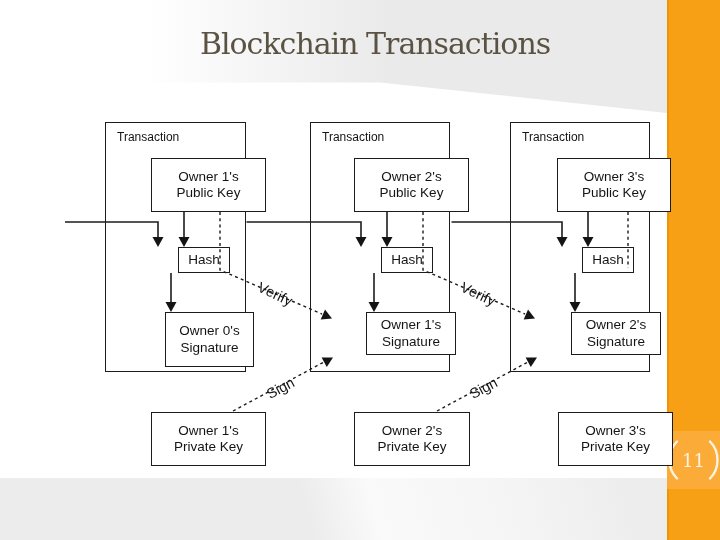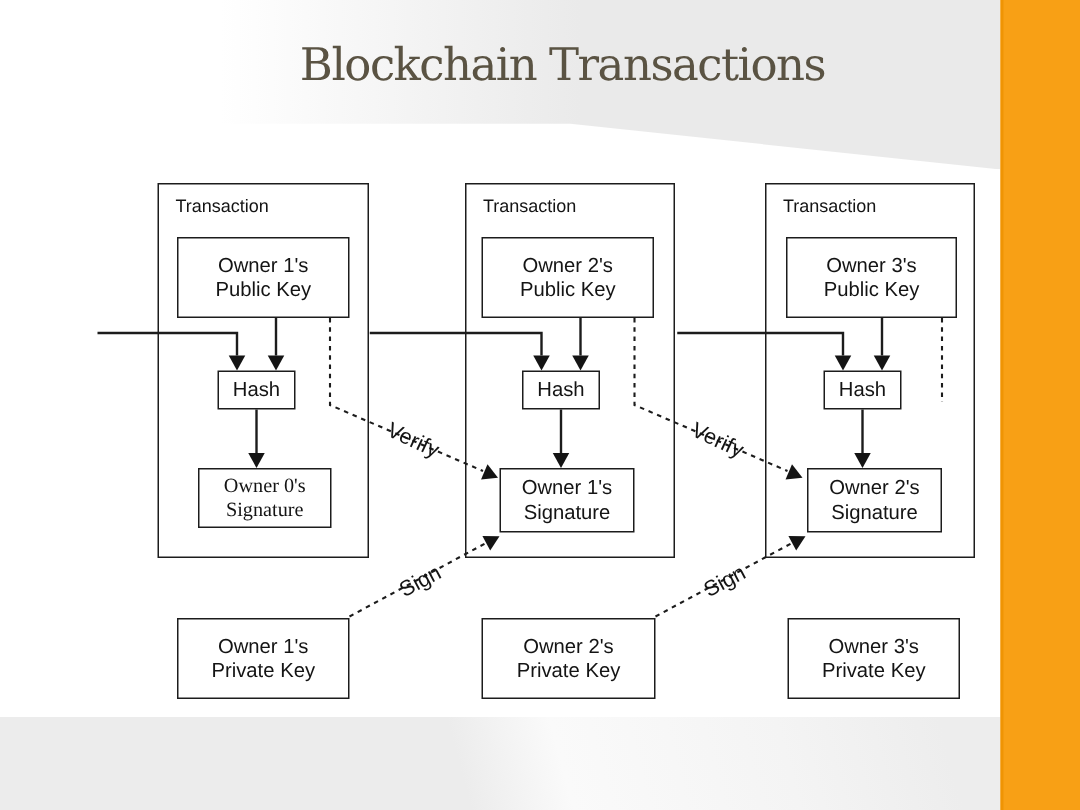--- a/index.html
+++ b/index.html
@@ -34,7 +34,7 @@
   .tx-box{background:#ffffff;}
   .tx-label{position:absolute;left:11px;top:7px;font-size:12px;color:#141414;}
   .cell{display:flex;flex-direction:column;align-items:center;justify-content:center;
-    text-align:center;font-size:13.5px;line-height:16.5px;}
+    text-align:center;font-size:13.5px;line-height:16.5px;margin-left:33px;}
 
   
   .t1{left:105px;top:122px;width:141px;height:250px;}

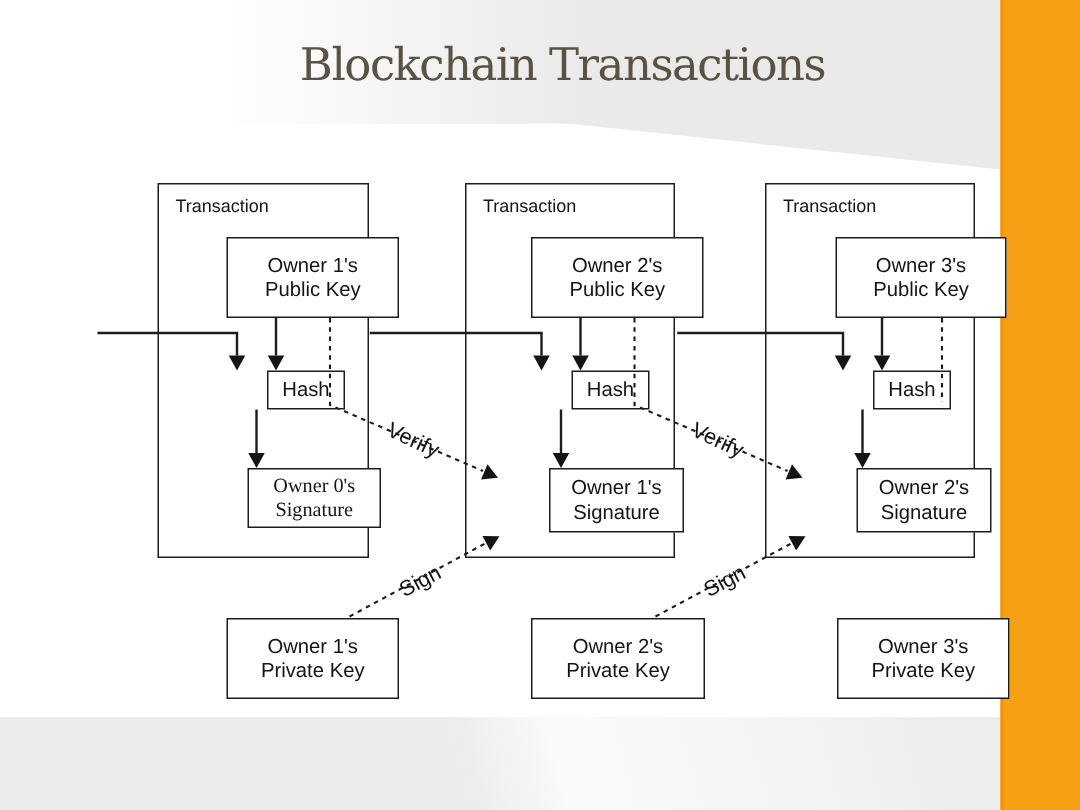--- a/index.html
+++ b/index.html
@@ -49,7 +49,7 @@
   .h2{left:348px;top:247px;width:52px;height:26px;}
   .h3{left:549px;top:247px;width:52px;height:26px;}
   
-  .s1{left:132px;top:312px;width:89px;height:40px;font-family:Liberation Serif, serif;}
+  .s1{left:132px;top:312px;width:89px;height:55px;}
   .s2{left:333px;top:312px;width:90px;height:43px;}
   .s3{left:538px;top:312px;width:90px;height:43px;}
   

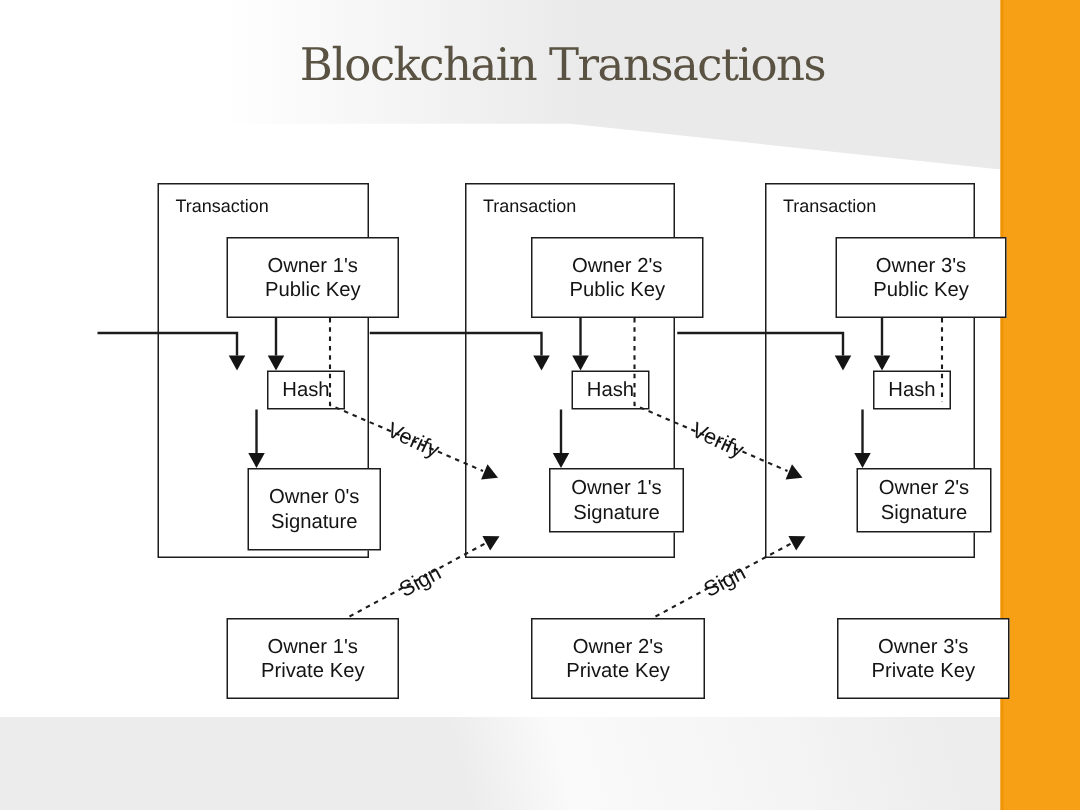--- a/index.html
+++ b/index.html
@@ -74,6 +74,15 @@
   <div class="bg-bottom-band"></div>
 
   <div class="side-bar"></div>
+  <div class="page-badge">
+    <svg class="bracket-svg" width="11" height="40" viewBox="0 0 11 40">
+      <path d="M9,1.5 C3.5,7 1.5,13 1.5,20 C1.5,27 3.5,33 9,38.5" fill="none" stroke="#fdf3df" stroke-width="2.4" stroke-linecap="round"></path>
+    </svg>
+    <span class="page-num">11</span>
+    <svg class="bracket-svg" width="11" height="40" viewBox="0 0 11 40">
+      <path d="M2,1.5 C7.5,7 9.5,13 9.5,20 C9.5,27 7.5,33 2,38.5" fill="none" stroke="#fdf3df" stroke-width="2.4" stroke-linecap="round"></path>
+    </svg>
+  </div>
 
   <div class="slide-title">Blockchain Transactions</div>
 

